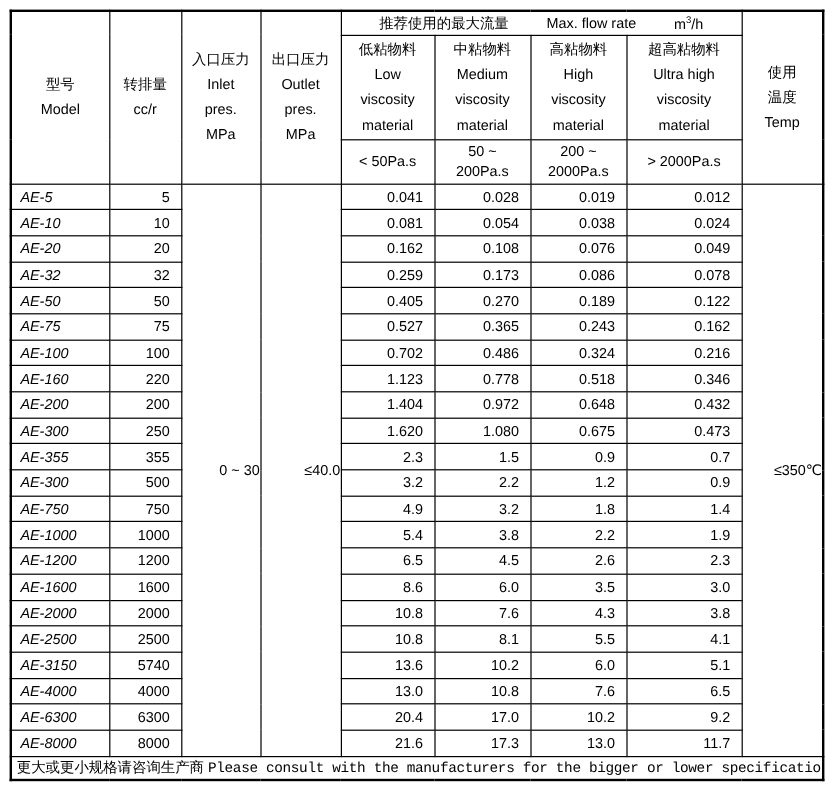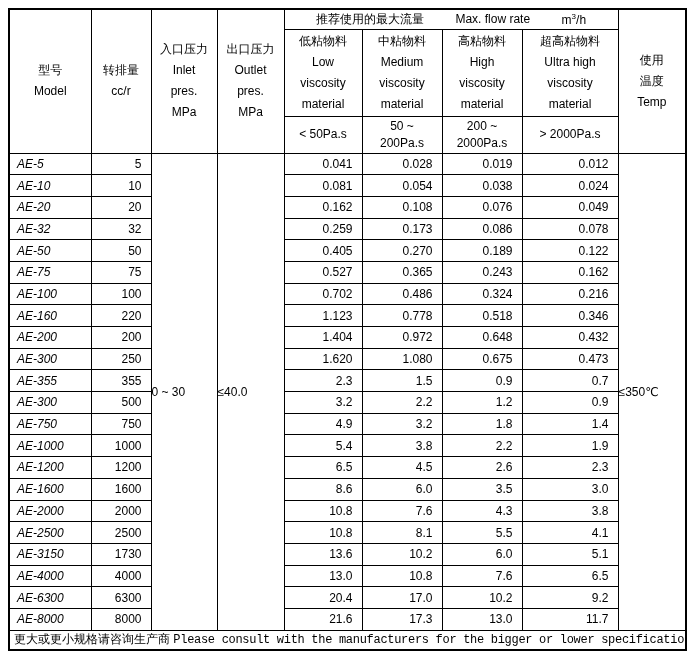--- a/index.html
+++ b/index.html
@@ -48,7 +48,7 @@
   tbody td { height: 21.7px; vertical-align: middle; }
   tbody td.model-col { text-align: left; padding-left: 7px; font-style: italic; }
   tbody td.num-col { text-align: right; padding-right: 9px; }
-  tbody td.merged-col { text-align: left; }
+  tbody td.merged-col { text-align: right; }
   tfoot td {
     height: 20px;
     text-align: left;

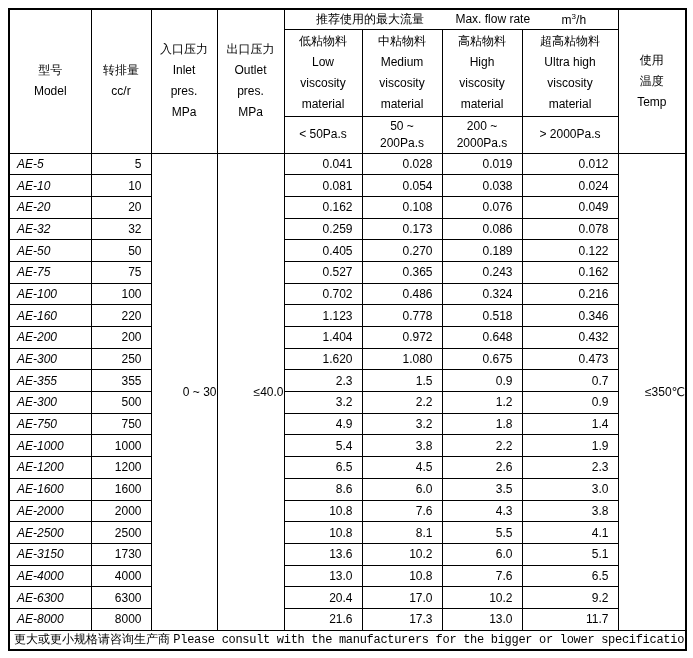--- a/index.html
+++ b/index.html
@@ -305,7 +305,7 @@
         </tr>
         <tr>
           <td class="model-col">AE-3150</td>
-          <td class="num-col">1730</td>
+          <td class="num-col">5740</td>
           <td class="num-col">13.6</td>
           <td class="num-col">10.2</td>
           <td class="num-col">6.0</td>

